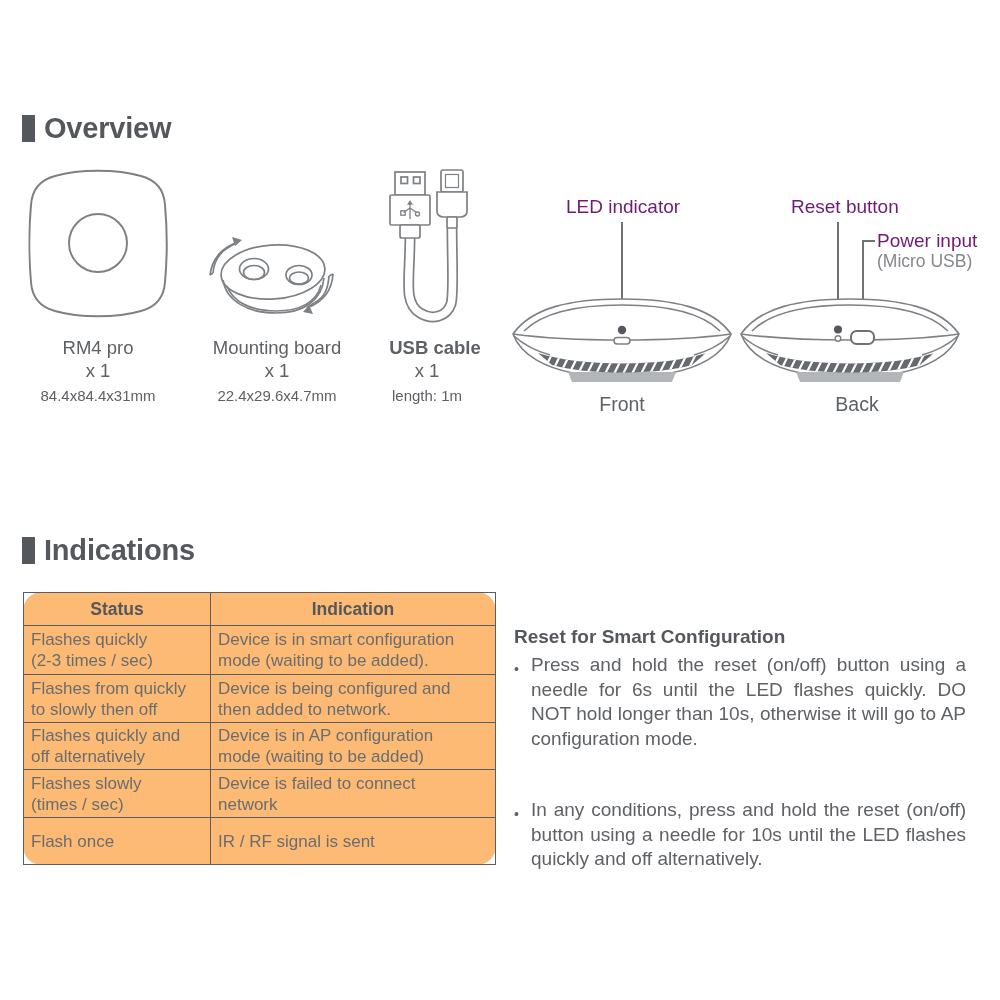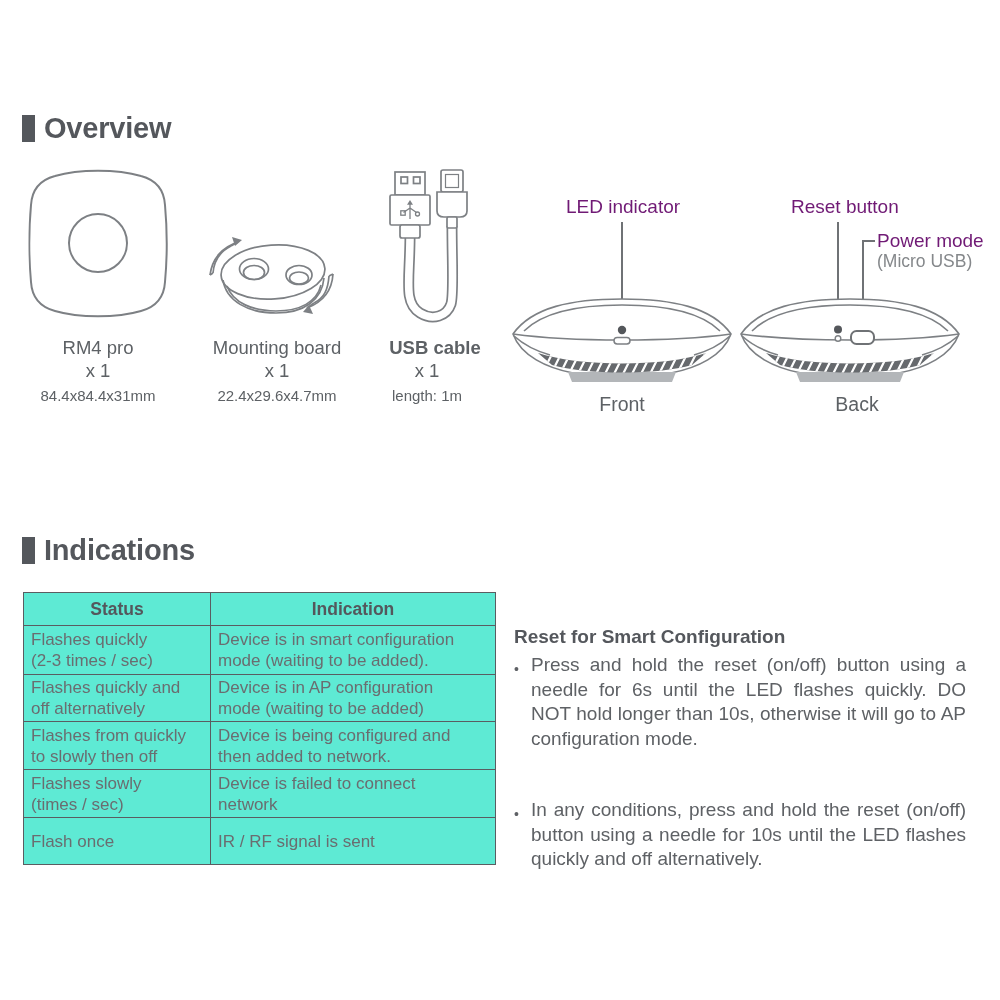--- a/index.html
+++ b/index.html
@@ -106,7 +106,7 @@
 
   <div class="abs callout-label" style="left:566px; top:196px;">LED indicator</div>
   <div class="abs callout-label" style="left:791px; top:196px;">Reset button</div>
-  <div class="abs callout-label" style="left:877px; top:230px;">Power mode</div>
+  <div class="abs callout-label" style="left:877px; top:230px;">Power input</div>
   <div class="abs callout-sub" style="left:877px; top:251px;">(Micro USB)</div>
 
   <div class="abs line-v" style="left:621px; top:222px; height:106px;"></div>

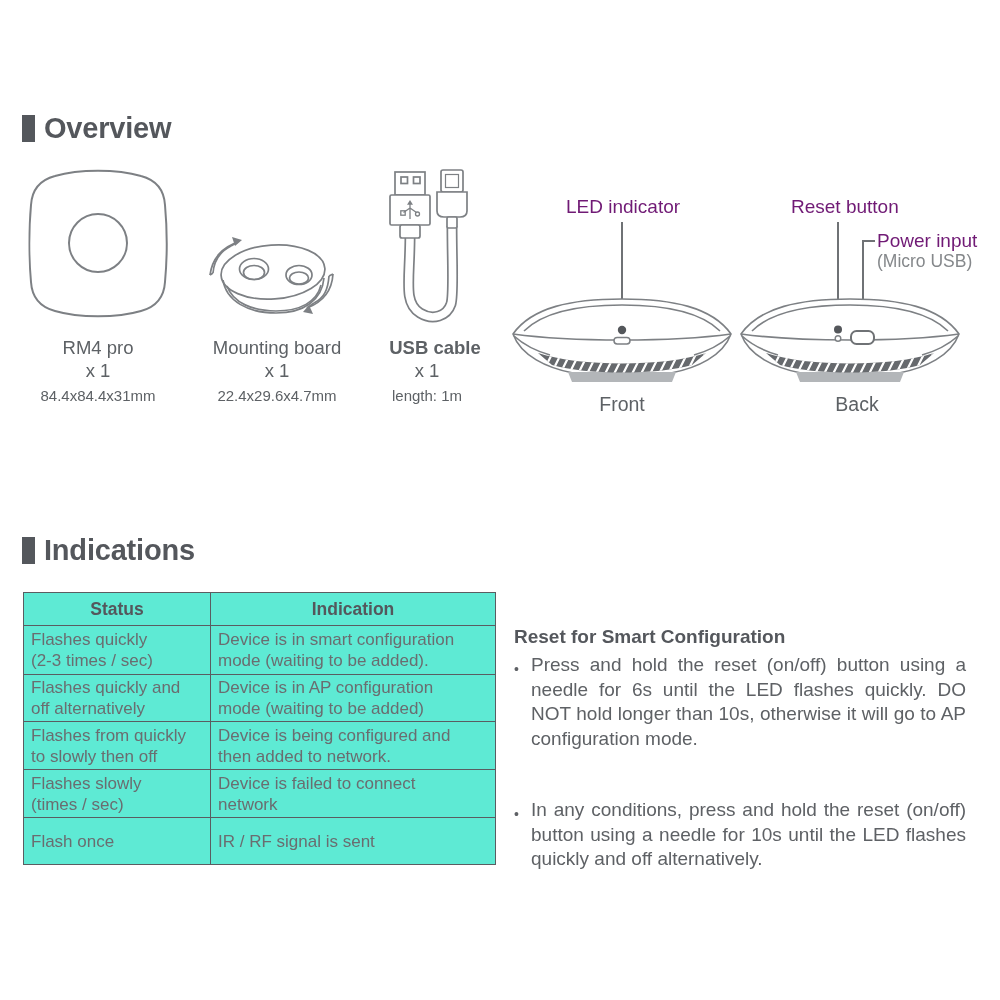--- a/index.html
+++ b/index.html
@@ -20,7 +20,7 @@
   .line-v { width:2px; background:#6f7275; }
   .line-h { height:2px; background:#6f7275; }
 
-  table.ind { border-collapse:collapse; table-layout:fixed; width:472px; background:#5eead4; }
+  table.ind { border-collapse:collapse; table-layout:fixed; width:472px; background:#fdba74;border-radius:19px; }
   table.ind th, table.ind td { border:1.4px solid #5a5d61; }
   table.ind th { font-size:17.5px; font-weight:bold; color:#54575c; text-align:center; height:33px; }
   table.ind td { font-size:17px; color:#6a6d70; padding:2px 7px; line-height:21px;

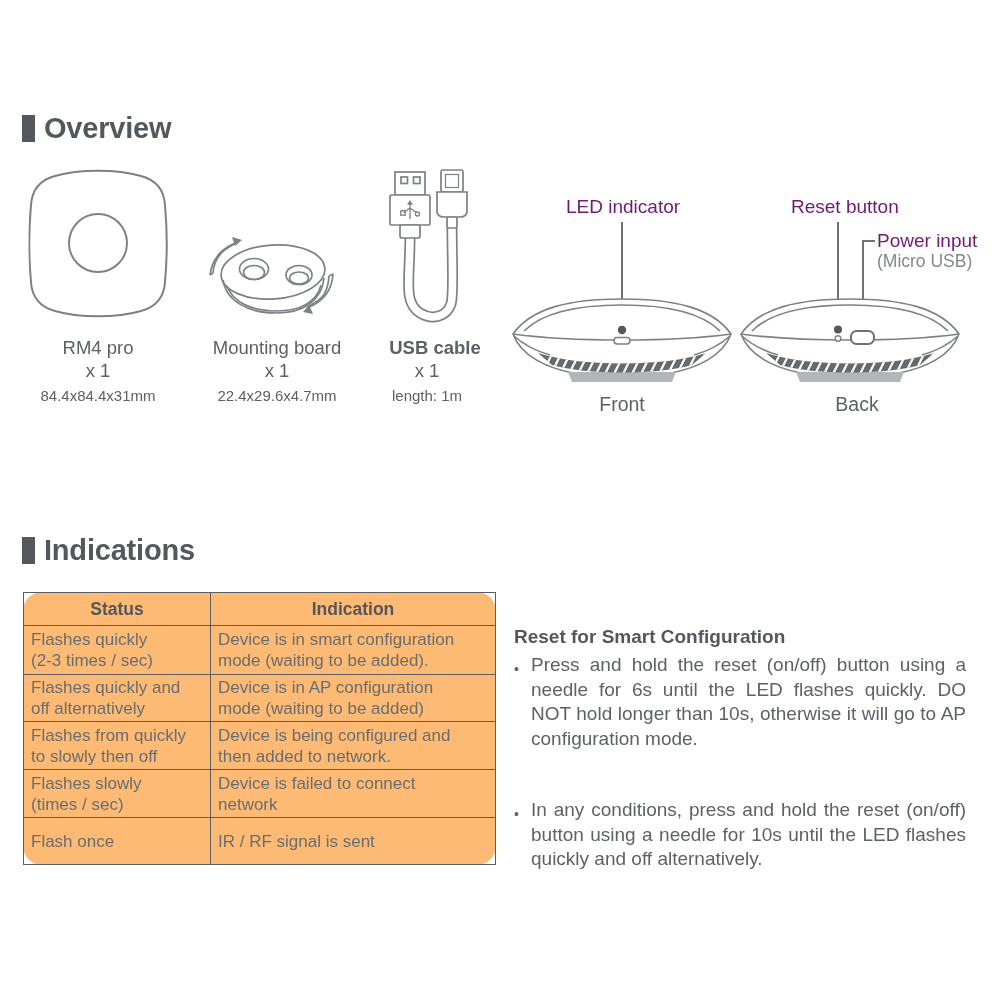--- a/index.html
+++ b/index.html
@@ -181,6 +181,12 @@
       <td>Device is in smart configuration
 mode (waiting to be added).</td>
     </tr>
+    <tr style="height:48px">
+      <td>Flashes from quickly
+to slowly then off</td>
+      <td>Device is being configured and
+then added to network.</td>
+    </tr>
     <tr style="height:47px">
       <td>Flashes quickly and
 off alternatively</td>
@@ -188,12 +194,6 @@
 mode (waiting to be added)</td>
     </tr>
     <tr style="height:48px">
-      <td>Flashes from quickly
-to slowly then off</td>
-      <td>Device is being configured and
-then added to network.</td>
-    </tr>
-    <tr style="height:48px">
       <td>Flashes slowly
 (times / sec)</td>
       <td>Device is failed to connect

